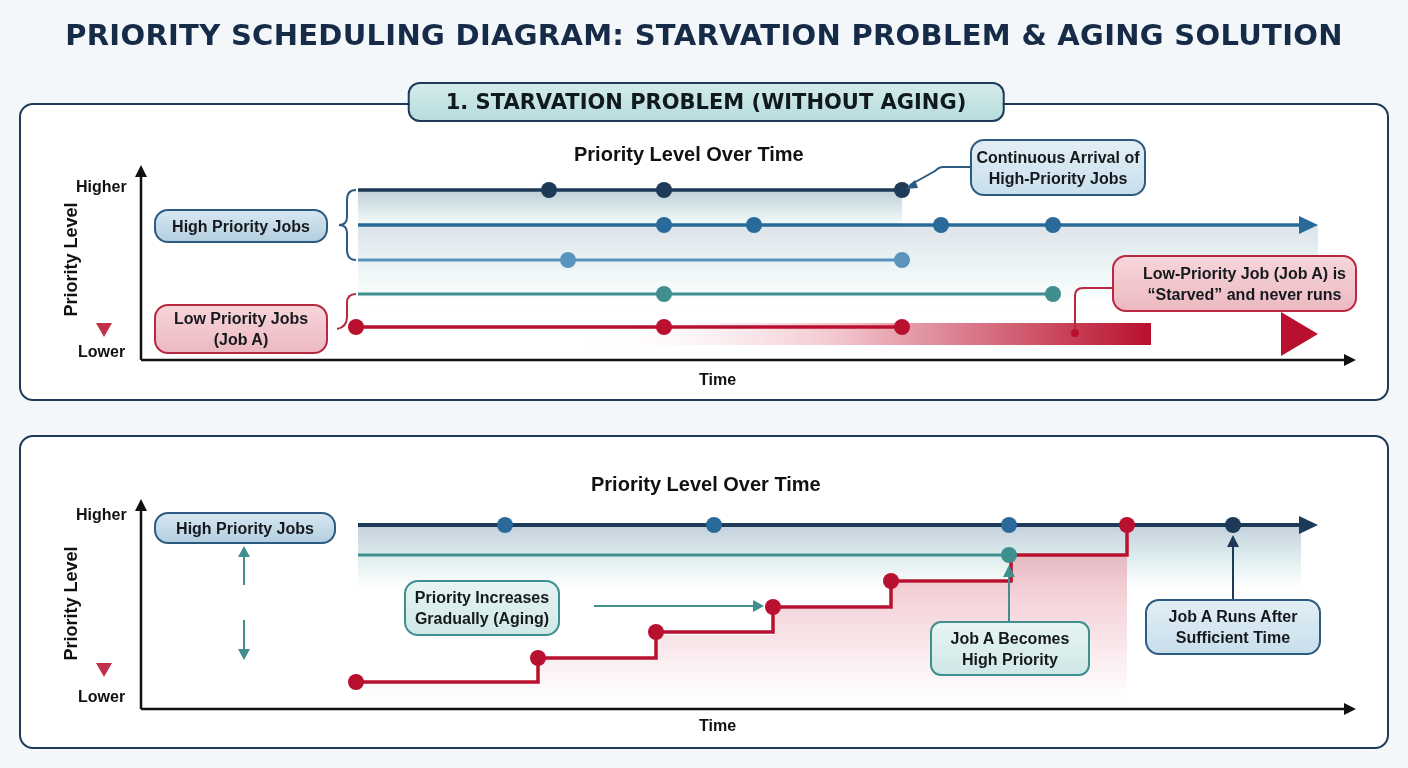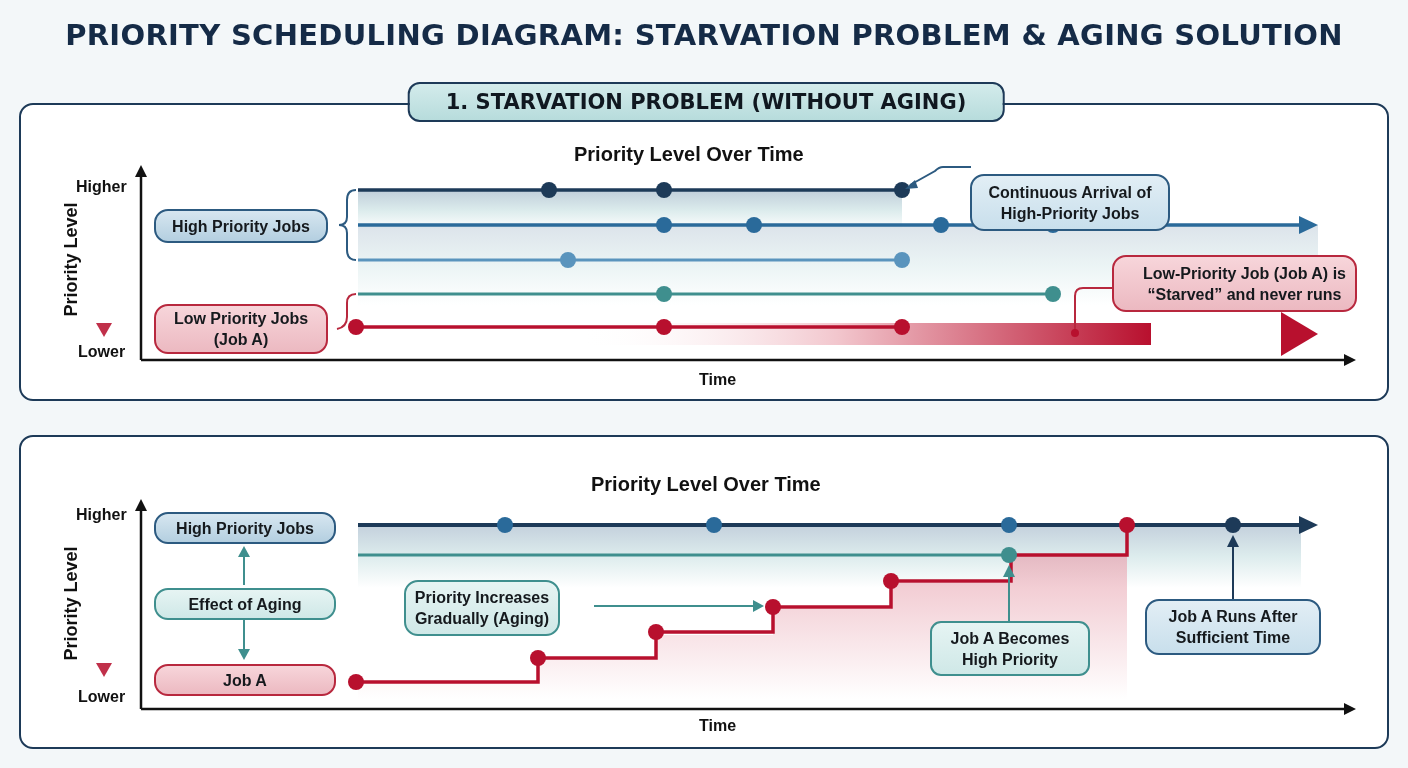--- a/index.html
+++ b/index.html
@@ -137,7 +137,7 @@
     <span>Low Priority Jobs</span>
     <span>(Job A)</span>
   </div>
-  <div class="lbl lightblue" style="left:949px; top:34px; width:200px; height:57px; flex-direction:column;margin-top:35px;">
+  <div class="lbl lightblue" style="left:949px; top:34px; width:176px; height:57px; flex-direction:column;">
     <span>Continuous Arrival of</span>
     <span>High-Priority Jobs</span>
   </div>

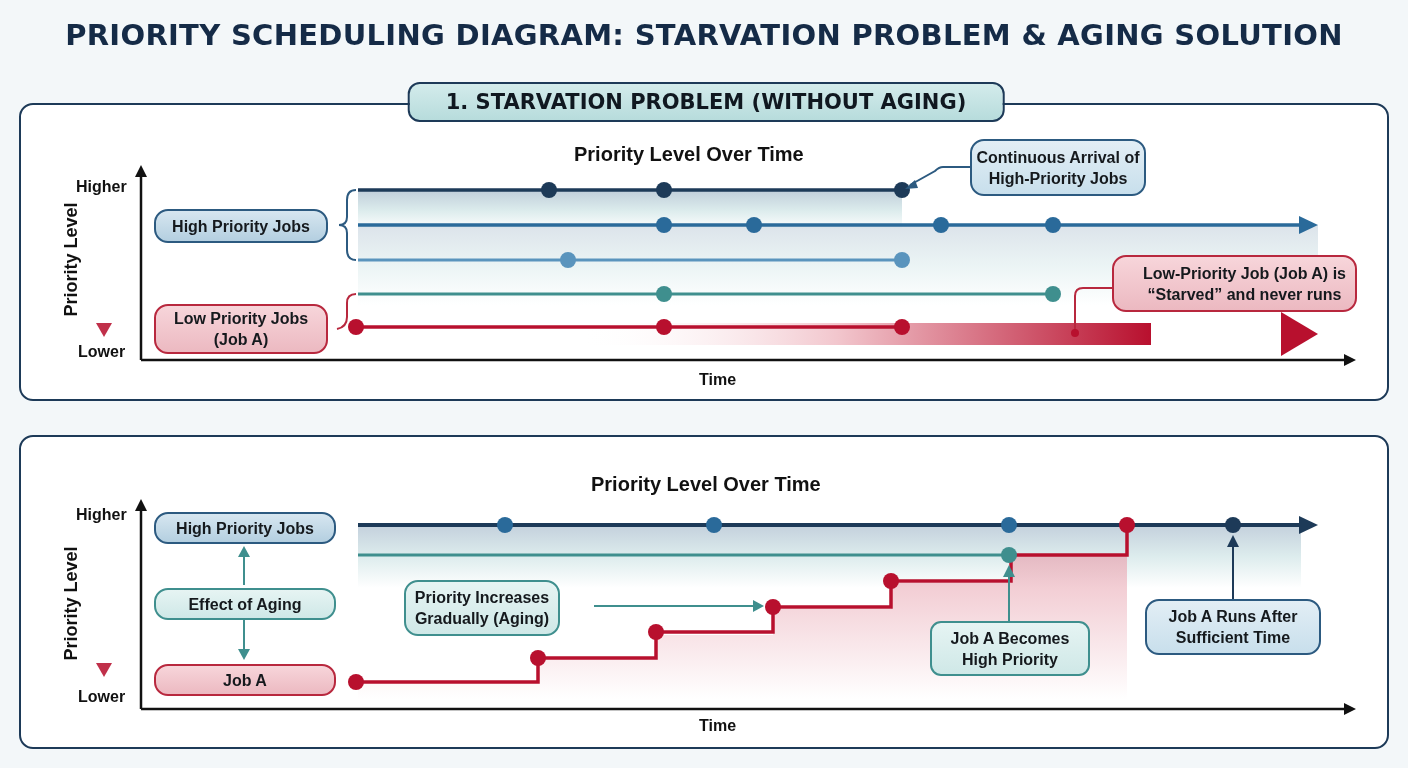--- a/index.html
+++ b/index.html
@@ -221,9 +221,6 @@
   <div class="lbl blue" style="left:133px; top:75px; width:182px; height:32px;">
     <span>High Priority Jobs</span>
   </div>
-  <div class="lbl teal" style="left:133px; top:151px; width:182px; height:32px;">
-    <span>Effect of Aging</span>
-  </div>
   <div class="lbl red" style="left:133px; top:227px; width:182px; height:32px;">
     <span>Job A</span>
   </div>

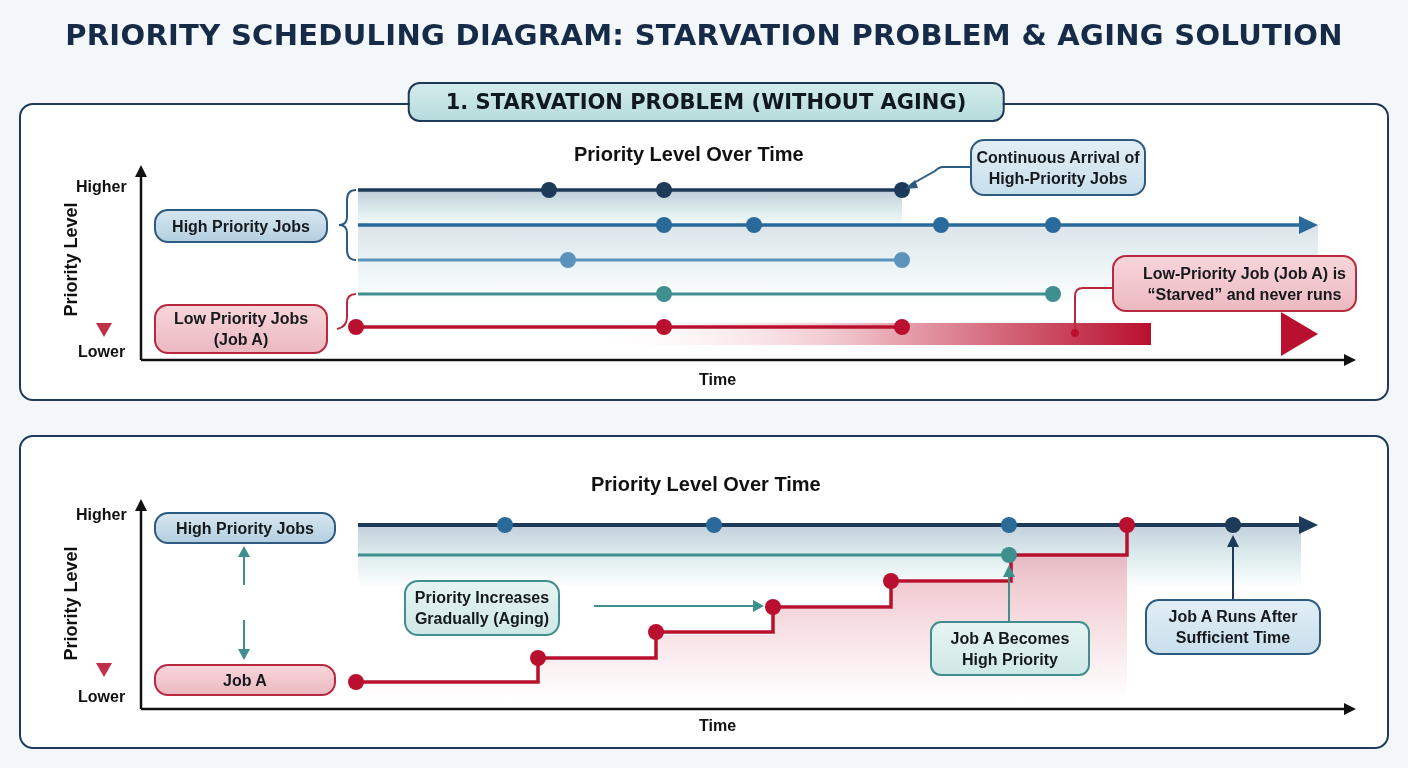--- a/index.html
+++ b/index.html
@@ -221,9 +221,6 @@
   <div class="lbl blue" style="left:133px; top:75px; width:182px; height:32px;">
     <span>High Priority Jobs</span>
   </div>
-  <div class="lbl red" style="left:133px; top:227px; width:182px; height:32px;">
-    <span>Job A</span>
-  </div>
   <div class="lbl teal" style="left:383px; top:143px; width:156px; height:56px; flex-direction:column;">
     <span>Priority Increases</span>
     <span>Gradually (Aging)</span>

